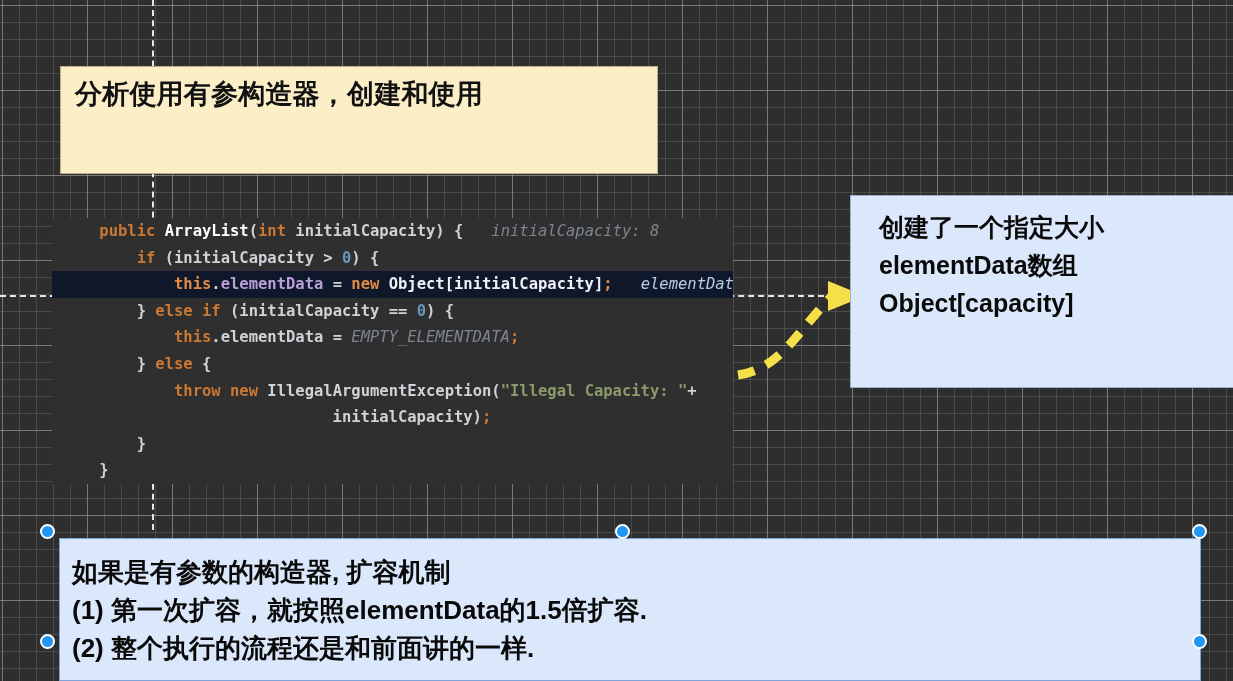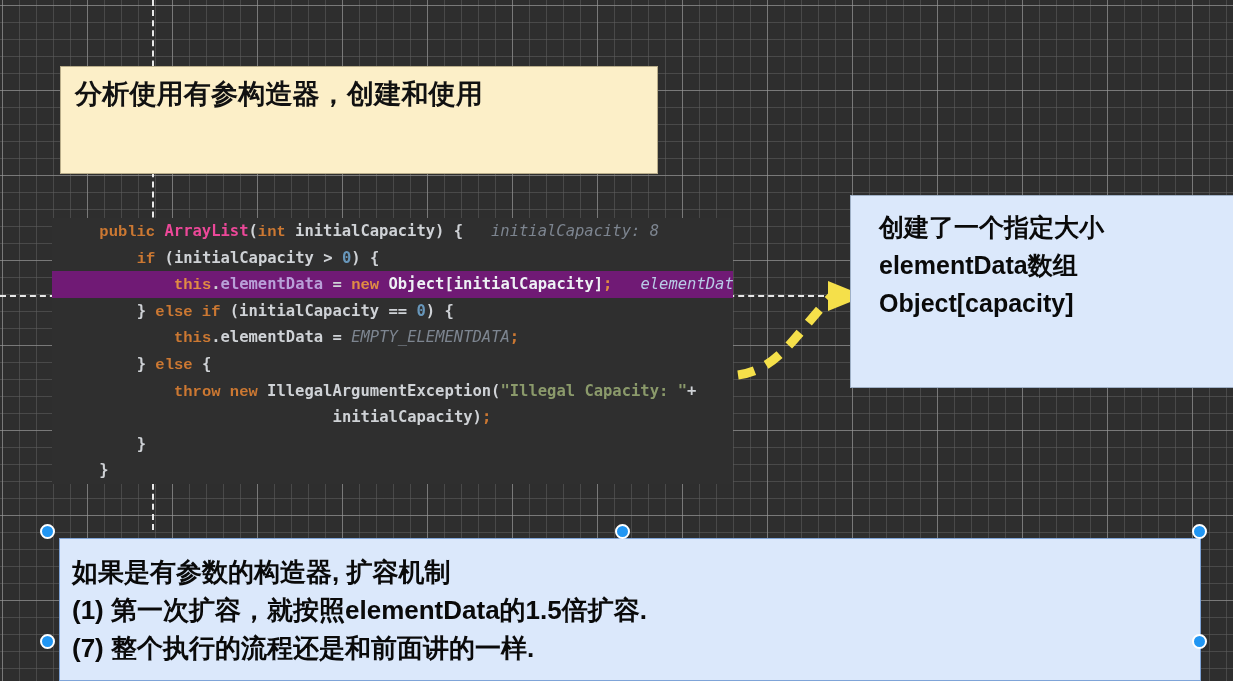--- a/index.html
+++ b/index.html
@@ -92,7 +92,7 @@
   .code-line.sel {
     background: #701a75;
   }
-  .kw      { color: #cc7832; font-family: Liberation Mono, monospace; }
+  .kw      { color: #cc7832; }
   .meth    { color: #ec4899; margin-top: 24px; }
   .field   { color: #9876aa; }
   .num     { color: #6897bb; }

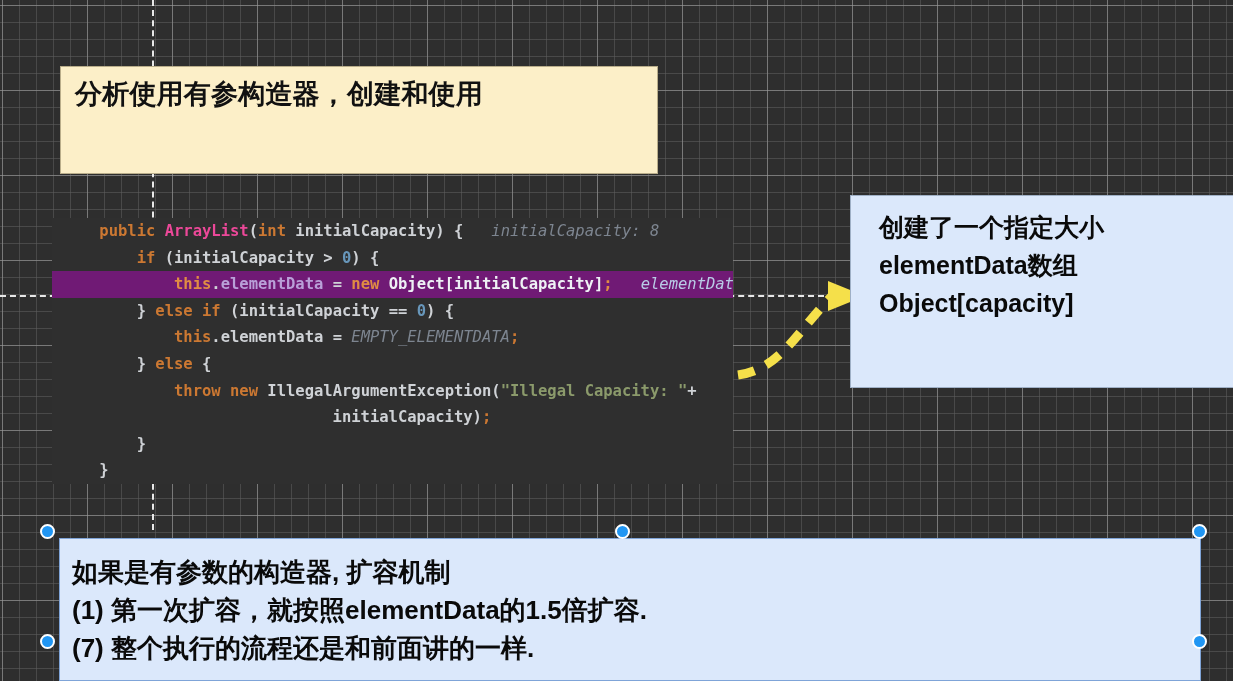--- a/index.html
+++ b/index.html
@@ -93,7 +93,7 @@
     background: #701a75;
   }
   .kw      { color: #cc7832; }
-  .meth    { color: #ec4899; margin-top: 24px; }
+  .meth    { color: #ffffff; margin-top: 24px; }
   .field   { color: #9876aa; }
   .num     { color: #6897bb; }
   .str     { color: #8b9a6b; }

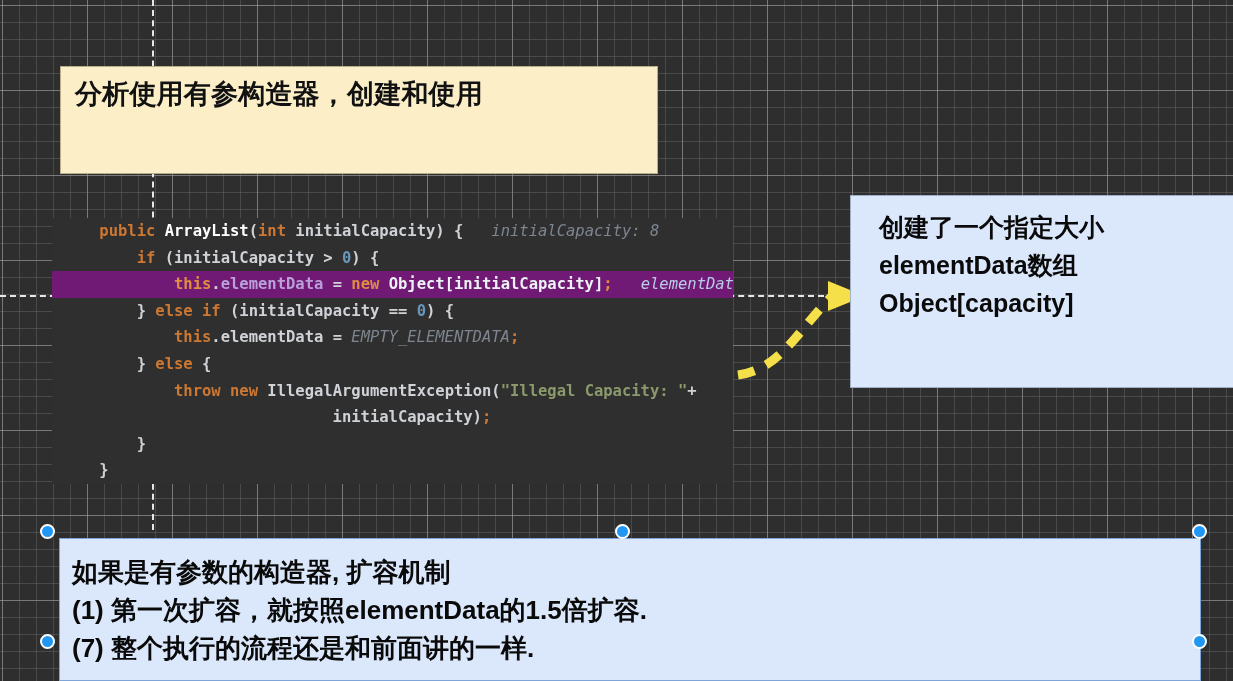--- a/index.html
+++ b/index.html
@@ -90,7 +90,7 @@
     color: #cfd2d6;
   }
   .code-line.sel {
-    background: #701a75;
+    background: #0f172a;
   }
   .kw      { color: #cc7832; }
   .meth    { color: #ffffff; margin-top: 24px; }

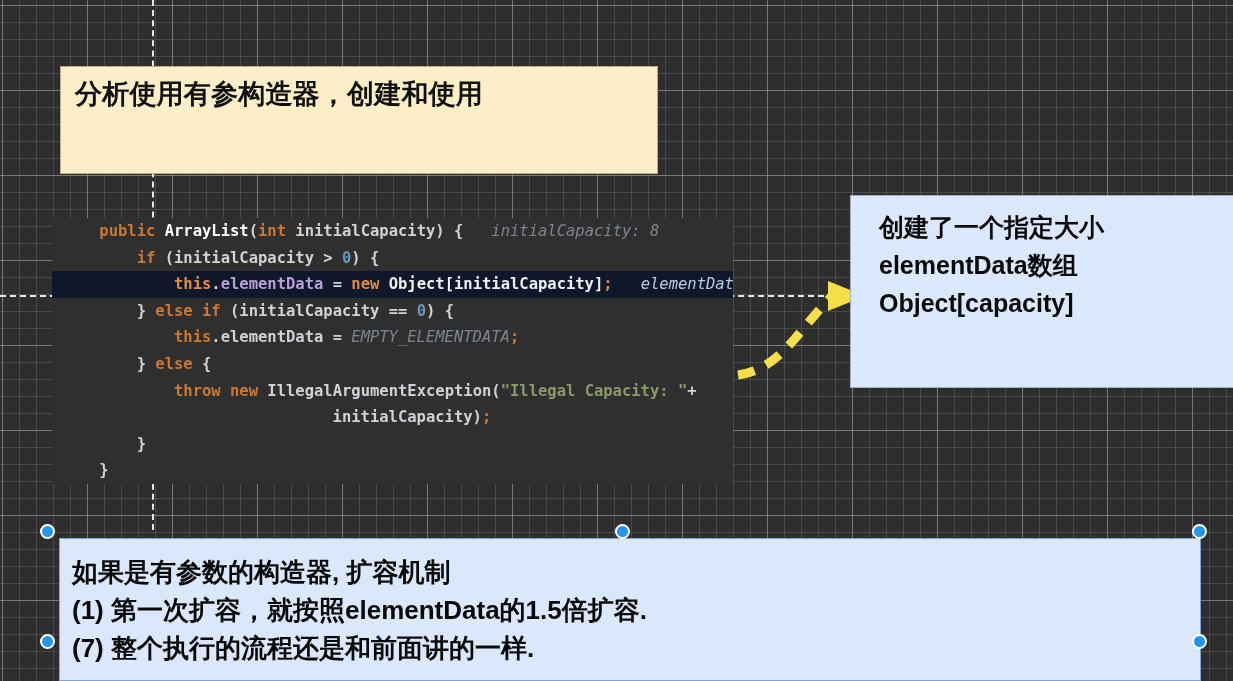--- a/index.html
+++ b/index.html
@@ -195,7 +195,7 @@
   <div class="note-bottom">
     <div class="line">如果是有参数的构造器, 扩容机制</div>
     <div class="line">(1) 第一次扩容，就按照elementData的1.5倍扩容.</div>
-    <div class="line">(7) 整个执行的流程还是和前面讲的一样.</div>
+    <div class="line">(2) 整个执行的流程还是和前面讲的一样.</div>
   </div>
 
   <div id="handles">

